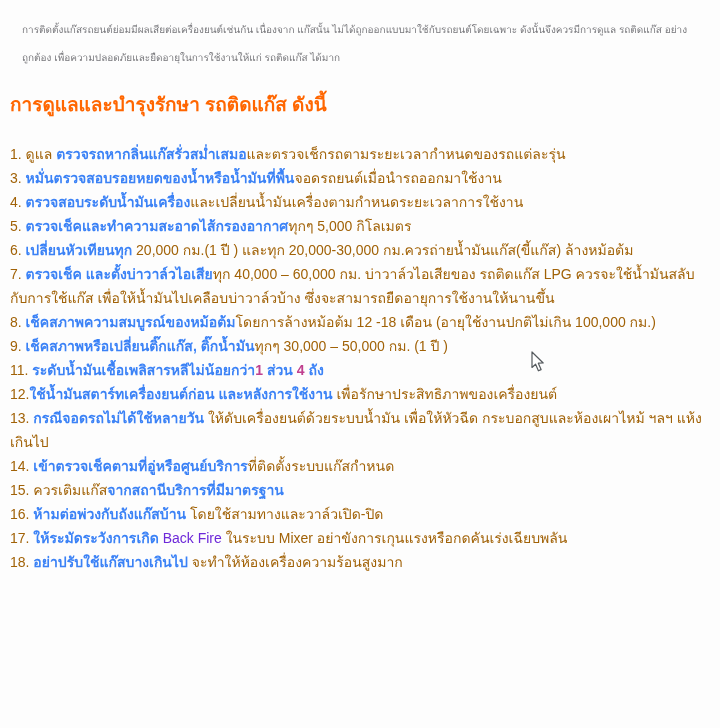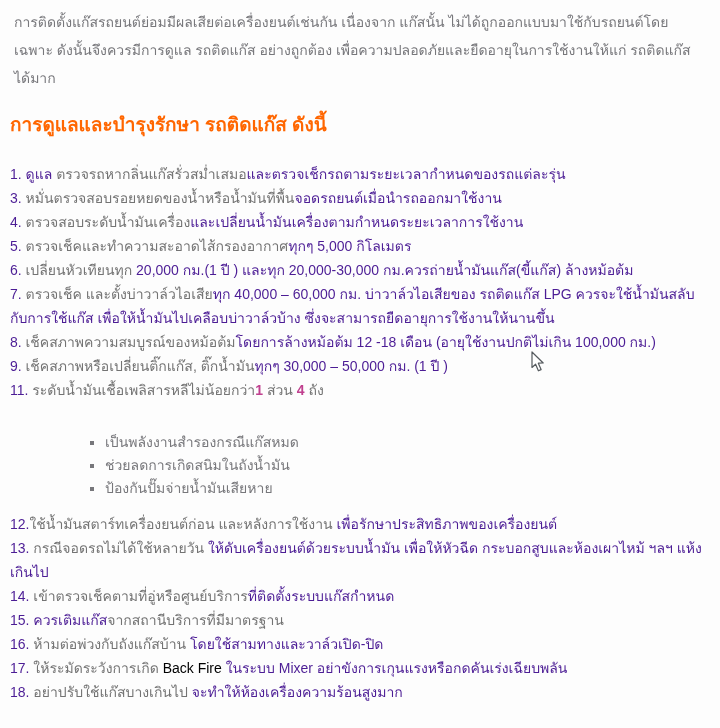--- a/index.html
+++ b/index.html
@@ -12,8 +12,8 @@
   }
   .page { padding:4px 12px 0 10px; }
   .intro {
-    margin:4px;
-    font-size:14px;
+    margin:12px;
+    font-size:10px;
     line-height:28px;
     color:#77777b;
   }

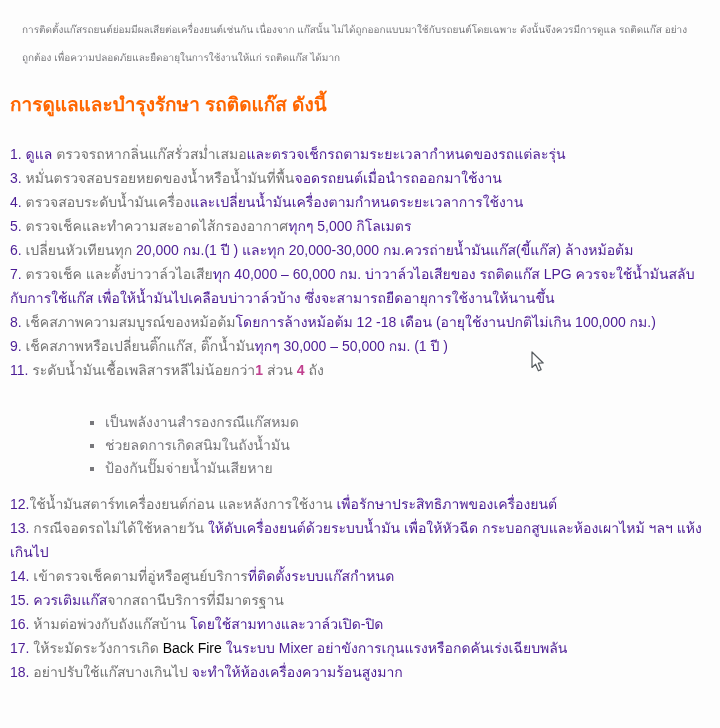--- a/index.html
+++ b/index.html
@@ -30,7 +30,7 @@
     line-height:24px;
     color:#77777b;
   }
-  .seg-g  { color:#4c1d95; }
+  .seg-g  { color:#a16207; }
   .seg-p  { color:#737373; font-weight:normal; }
   .seg-k  { color:#c0408f; font-weight:bold; }
   .seg-kr { color:#000000;text-align:center; }

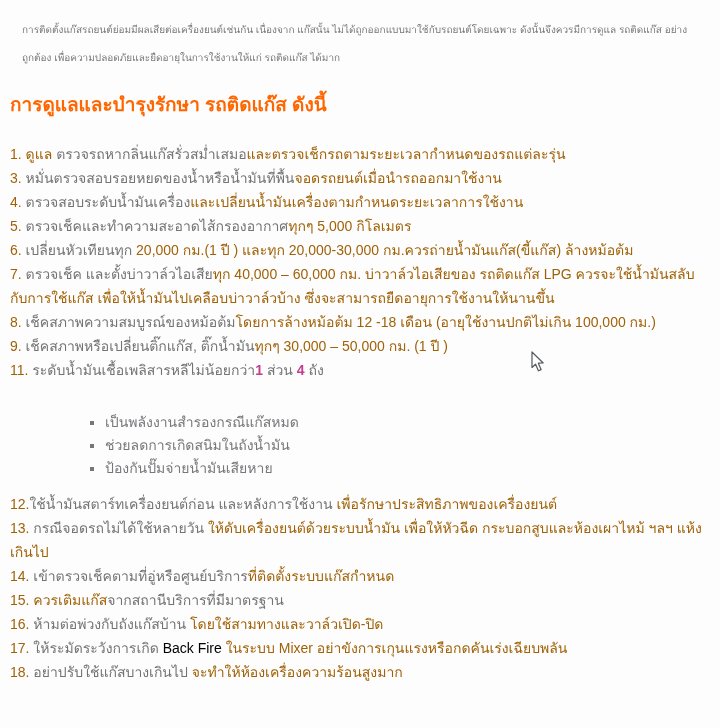--- a/index.html
+++ b/index.html
@@ -31,7 +31,7 @@
     color:#77777b;
   }
   .seg-g  { color:#a16207; }
-  .seg-p  { color:#737373; font-weight:normal; }
+  .seg-p  { color:#3b82f6; font-weight:bold; }
   .seg-k  { color:#c0408f; font-weight:bold; }
   .seg-kr { color:#000000;text-align:center; }
   ul.bullets {

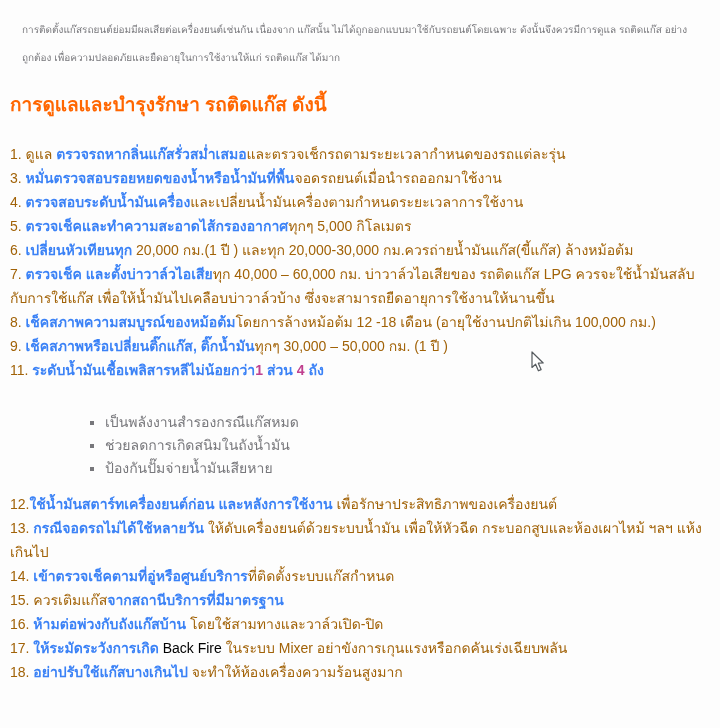--- a/index.html
+++ b/index.html
@@ -66,11 +66,6 @@
       <p class="item"><span class="seg-g">9. </span><span class="seg-p">เช็คสภาพหรือเปลี่ยนติ๊กแก๊ส, ติ๊กน้ำมัน</span><span class="seg-g">ทุกๆ 30,000 – 50,000 กม. (1 ปี )</span></p>
       <p class="item"><span class="seg-g">11. </span><span class="seg-p">ระดับน้ำมันเชื้อเพลิสารหลีไม่น้อยกว่า</span><span class="seg-k">1</span><span class="seg-p"> ส่วน </span><span class="seg-k">4</span><span class="seg-p"> ถัง</span></p>
     </div>
-  <ul class="bullets" id="bullet-list">
-      <li>เป็นพลังงานสำรองกรณีแก๊สหมด</li>
-      <li>ช่วยลดการเกิดสนิมในถังน้ำมัน</li>
-      <li>ป้องกันปั๊มจ่ายน้ำมันเสียหาย</li>
-    </ul>
   <div class="list" id="list-b">
       <p class="item"><span class="seg-g">12.</span><span class="seg-p">ใช้น้ำมันสตาร์ทเครื่องยนต์ก่อน และหลังการใช้งาน</span><span class="seg-g"> เพื่อรักษาประสิทธิภาพของเครื่องยนต์</span></p>
       <p class="item"><span class="seg-g">13. </span><span class="seg-p">กรณีจอดรถไม่ได้ใช้หลายวัน</span><span class="seg-g"> ให้ดับเครื่องยนต์ด้วยระบบน้ำมัน เพื่อให้หัวฉีด กระบอกสูบและห้องเผาไหม้ ฯลฯ แห้งเกินไป</span></p>

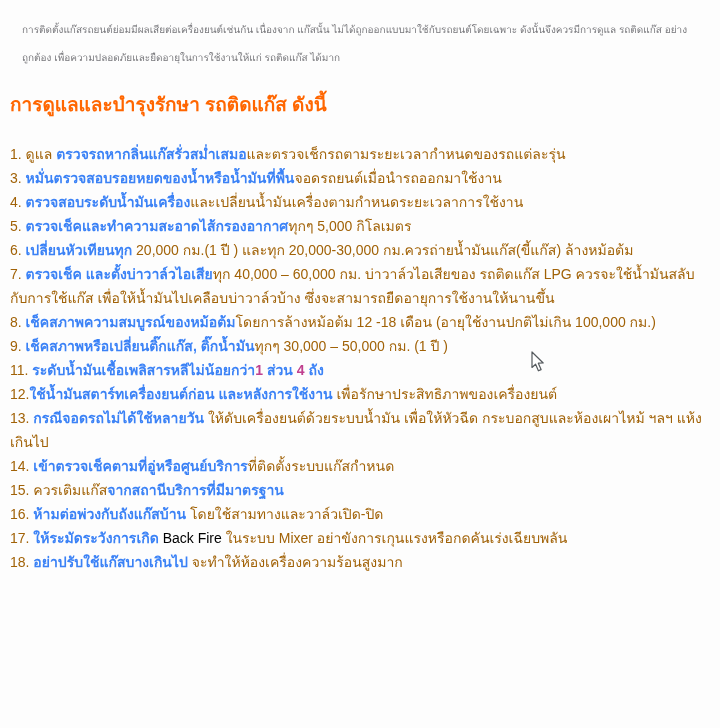--- a/index.html
+++ b/index.html
@@ -33,7 +33,7 @@
   .seg-g  { color:#a16207; }
   .seg-p  { color:#3b82f6; font-weight:bold; }
   .seg-k  { color:#c0408f; font-weight:bold; }
-  .seg-kr { color:#000000;text-align:center; }
+  .seg-kr { color:#6d28d9;text-align:center; }
   ul.bullets {
     list-style:square;
     margin:29px 0 12px 0;

